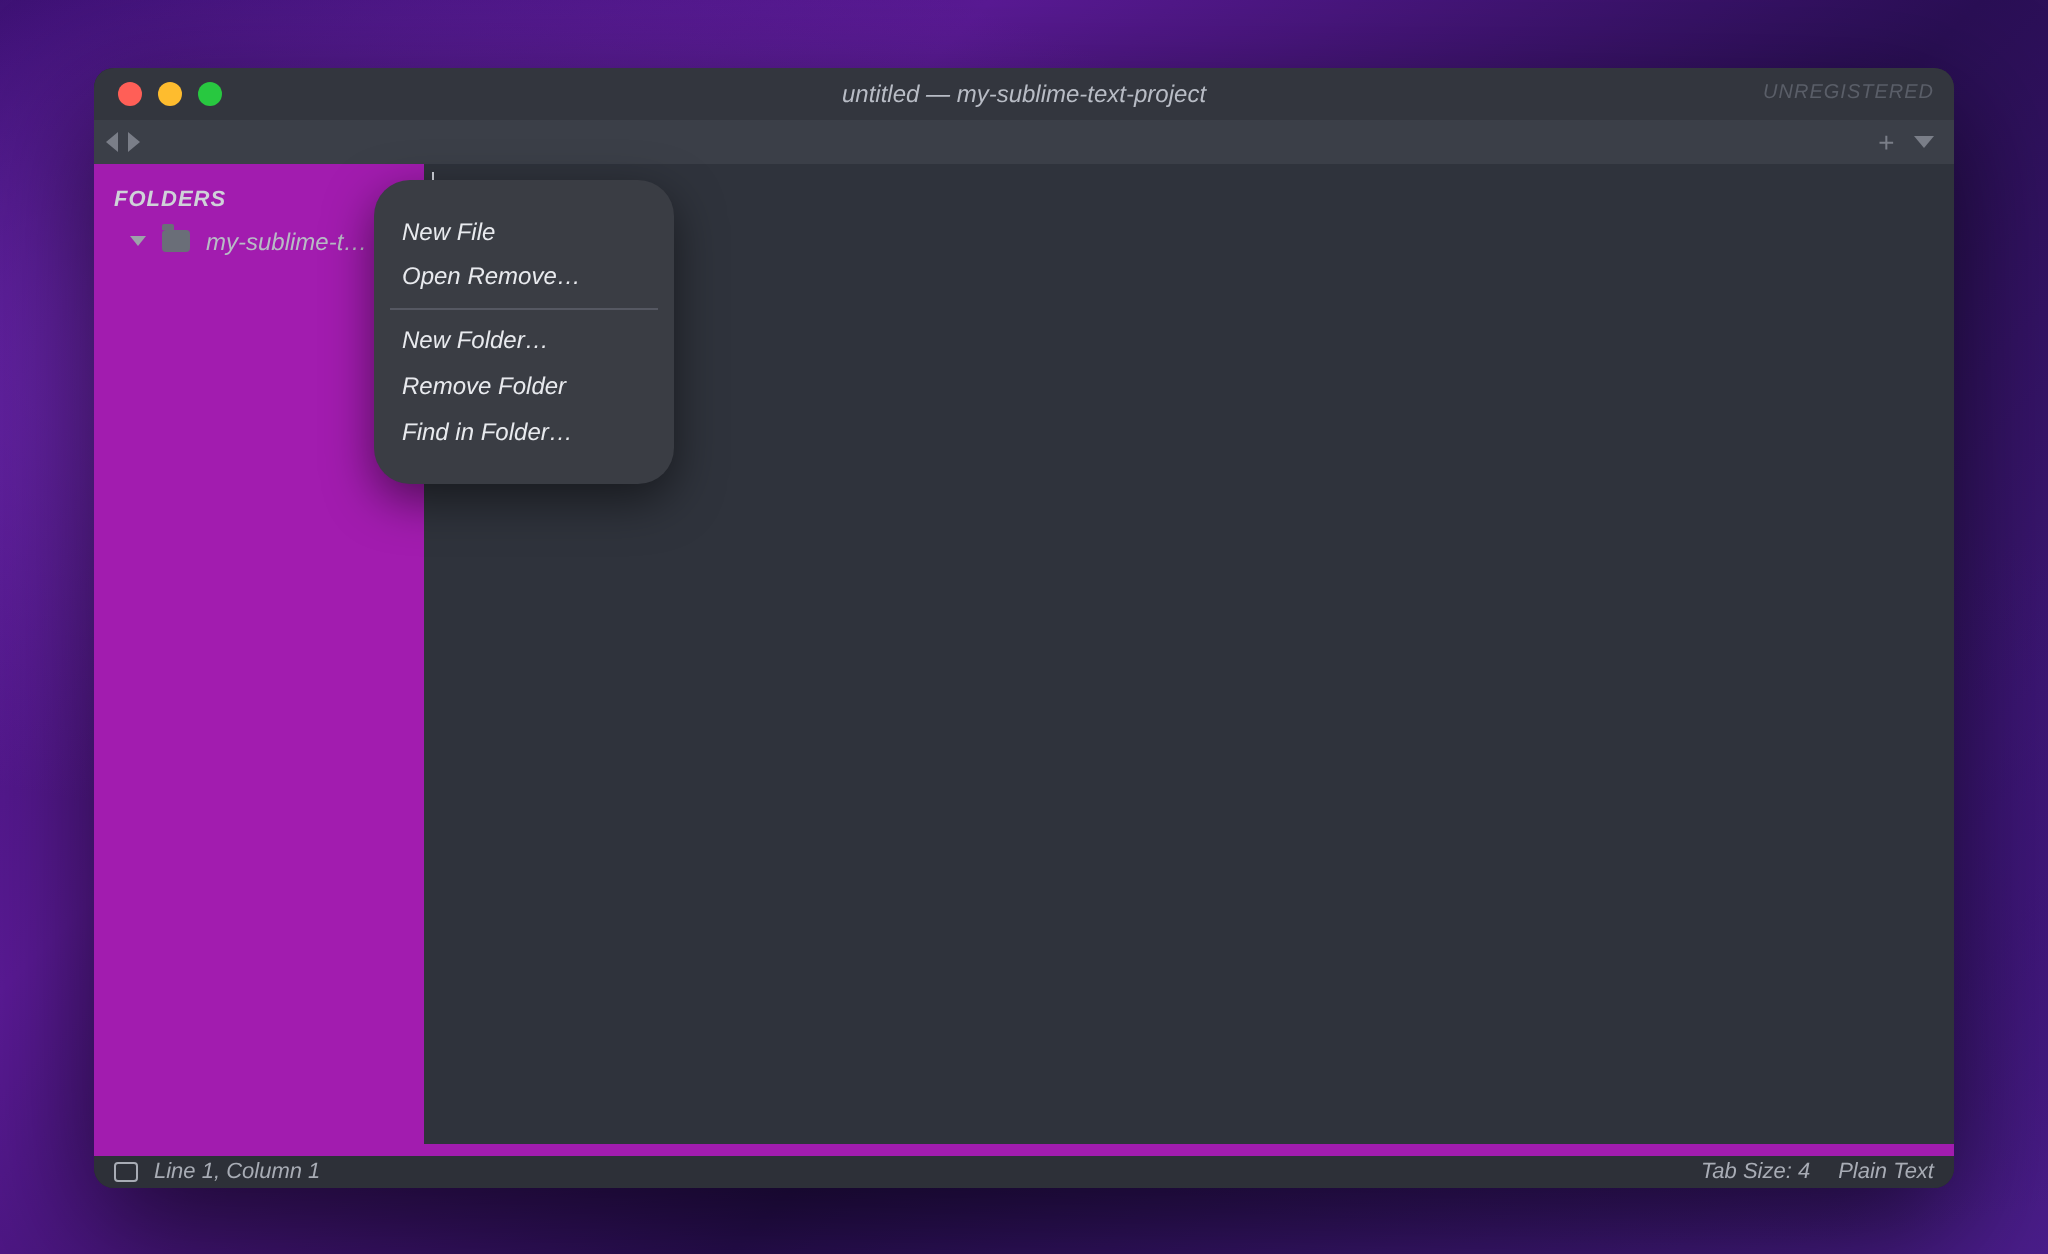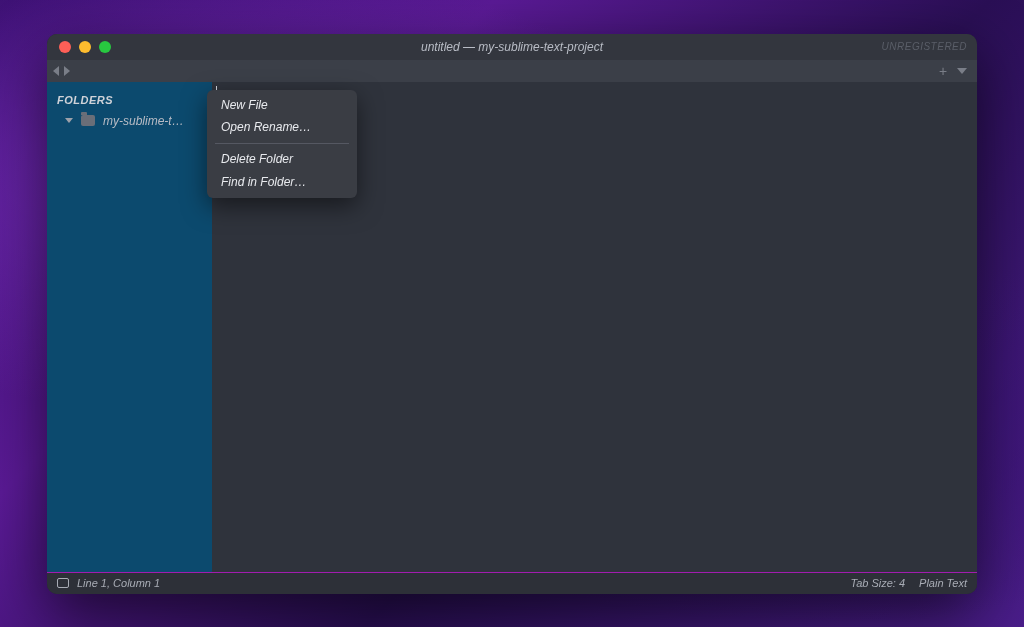--- a/index.html
+++ b/index.html
@@ -116,7 +116,7 @@
   }
   .sidebar {
     width: 165px;
-    background: #0c4a6e;
+    background: #a21caf;
     flex-shrink: 0;
     padding-top: 8px;
     color: #c0c4cc;

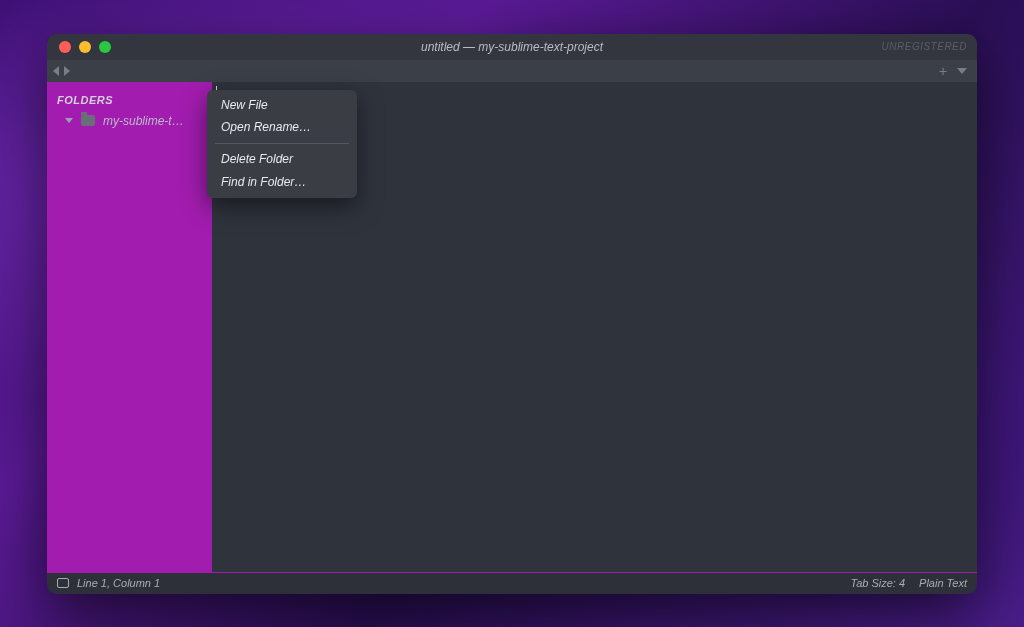--- a/index.html
+++ b/index.html
@@ -195,11 +195,10 @@
     left: 140px;
     width: 150px;
     background: #3a3d44;
-    border-radius: 6px;
+    border-radius: 18px;
     box-shadow: 0 8px 24px rgba(0,0,0,0.5);
-    padding: 4px 0;
+    padding: 15px 0;
     z-index: 100;
-    margin-left: 20px;
   }
   .menu-item {
     font-size: 12px;

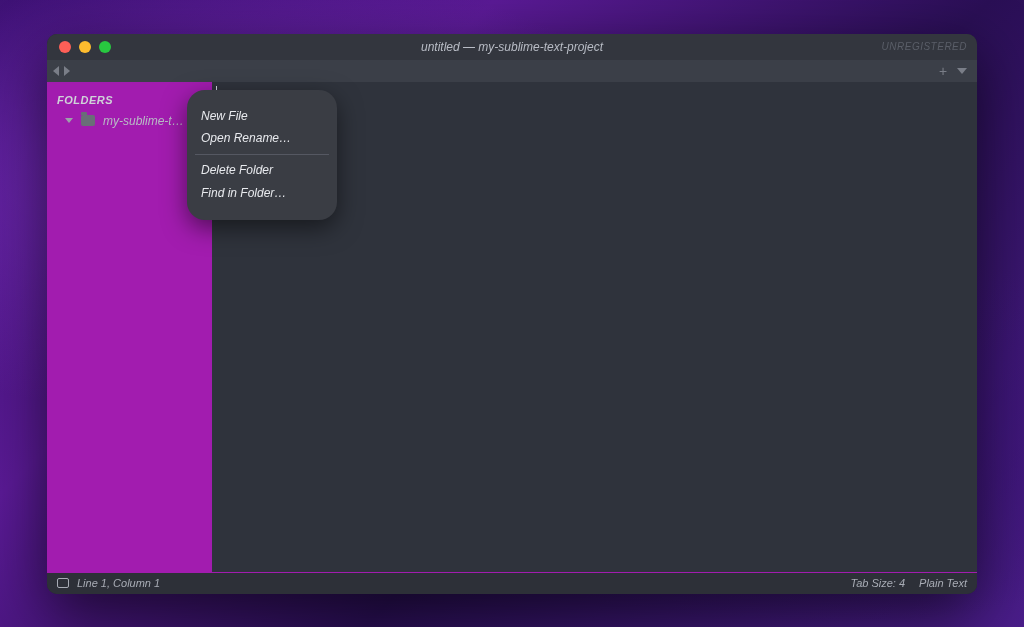--- a/index.html
+++ b/index.html
@@ -267,7 +267,7 @@
 
   <div class="context-menu">
     <div class="menu-item">New File</div>
-    <div class="menu-item">Open Rename…</div>
+    <div class="menu-item">Open Remove…</div>
     <div class="menu-sep"></div>
     <div class="menu-item">Delete Folder</div>
     <div class="menu-item">Find in Folder…</div>

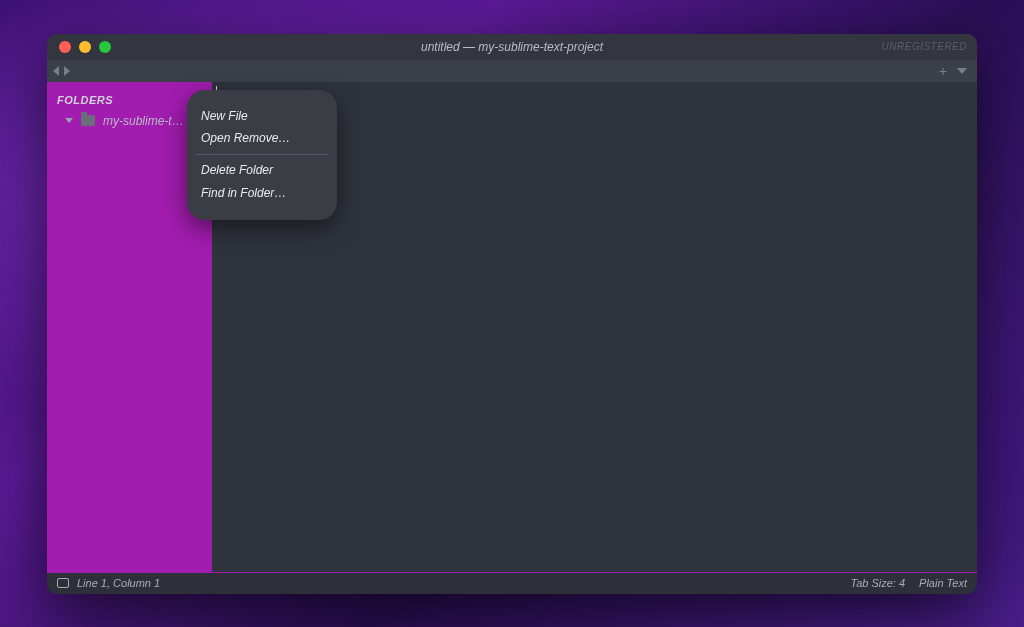--- a/index.html
+++ b/index.html
@@ -269,6 +269,7 @@
     <div class="menu-item">New File</div>
     <div class="menu-item">Open Remove…</div>
     <div class="menu-sep"></div>
+    <div class="menu-item">New Folder…</div>
     <div class="menu-item">Delete Folder</div>
     <div class="menu-item">Find in Folder…</div>
   </div>

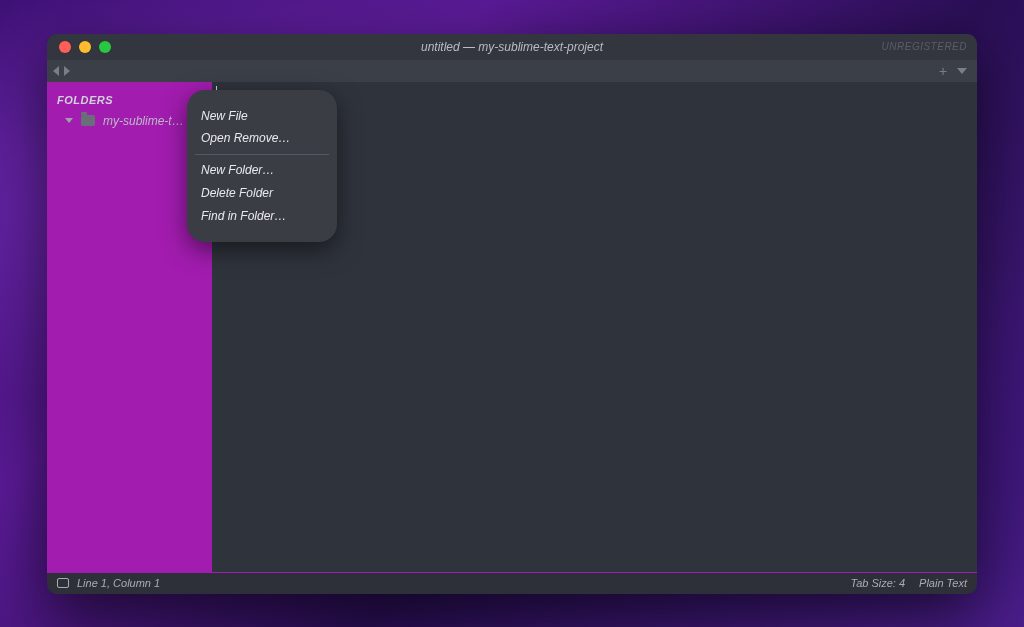--- a/index.html
+++ b/index.html
@@ -270,7 +270,7 @@
     <div class="menu-item">Open Remove…</div>
     <div class="menu-sep"></div>
     <div class="menu-item">New Folder…</div>
-    <div class="menu-item">Delete Folder</div>
+    <div class="menu-item">Remove Folder</div>
     <div class="menu-item">Find in Folder…</div>
   </div>
 

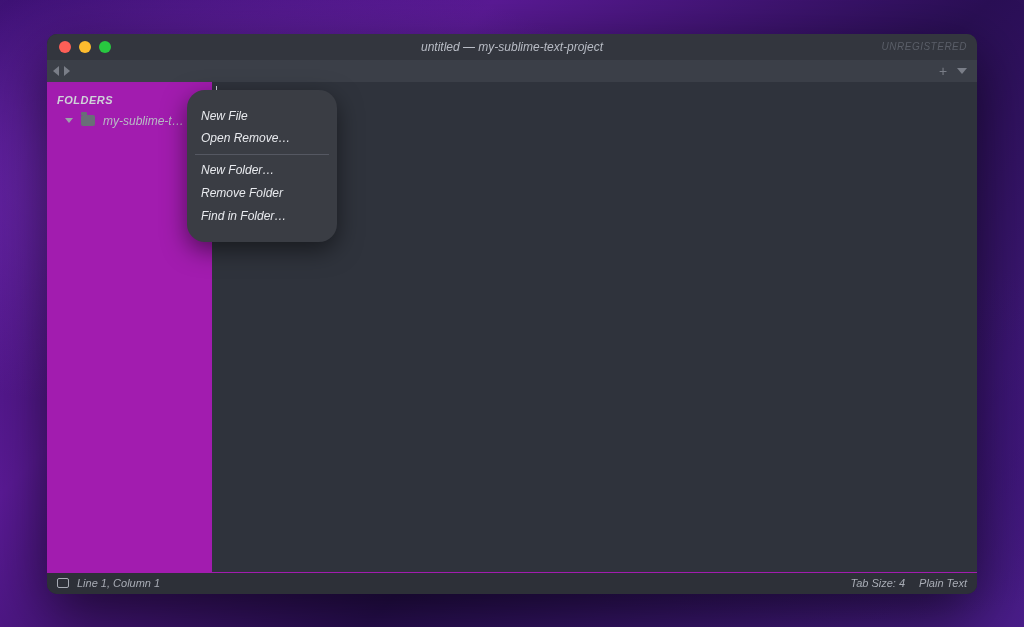--- a/index.html
+++ b/index.html
@@ -172,7 +172,7 @@
   .statusbar {
     height: 22px;
     background: #2d3038;
-    border-top: 1px solid #a21caf;
+    border-top: 6px solid #a21caf;
     display: flex;
     align-items: center;
     font-size: 11px;

